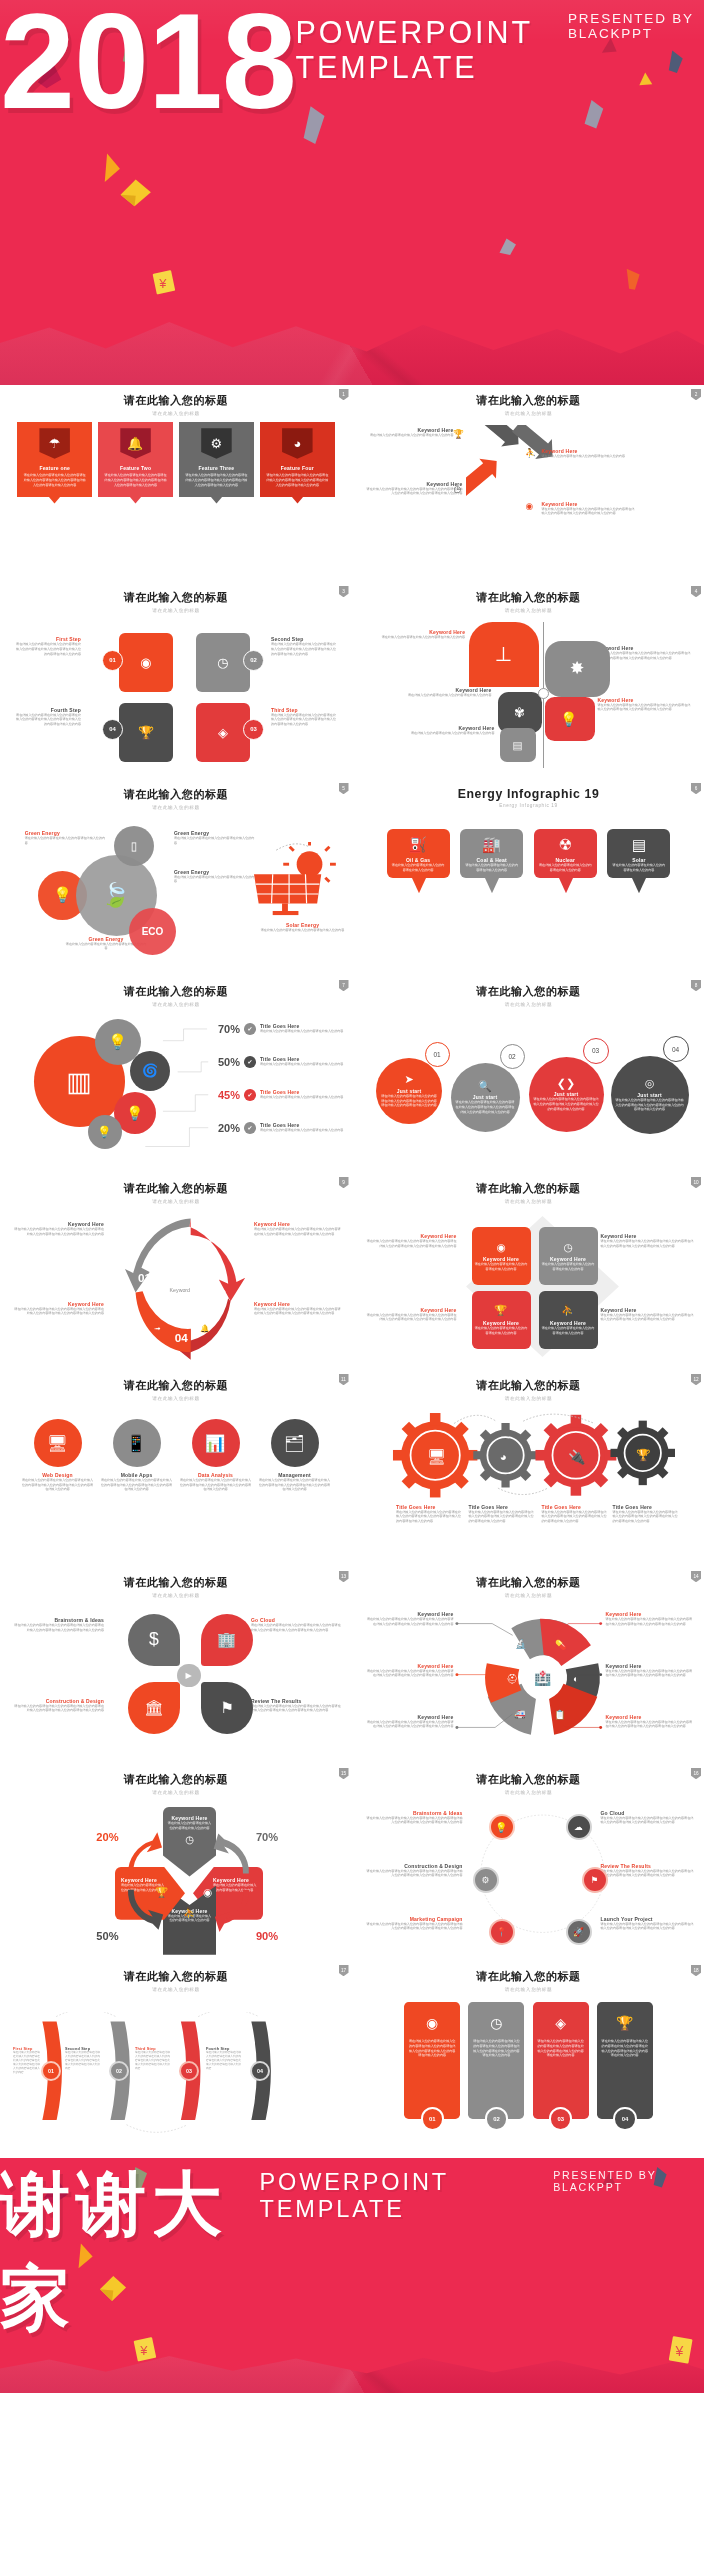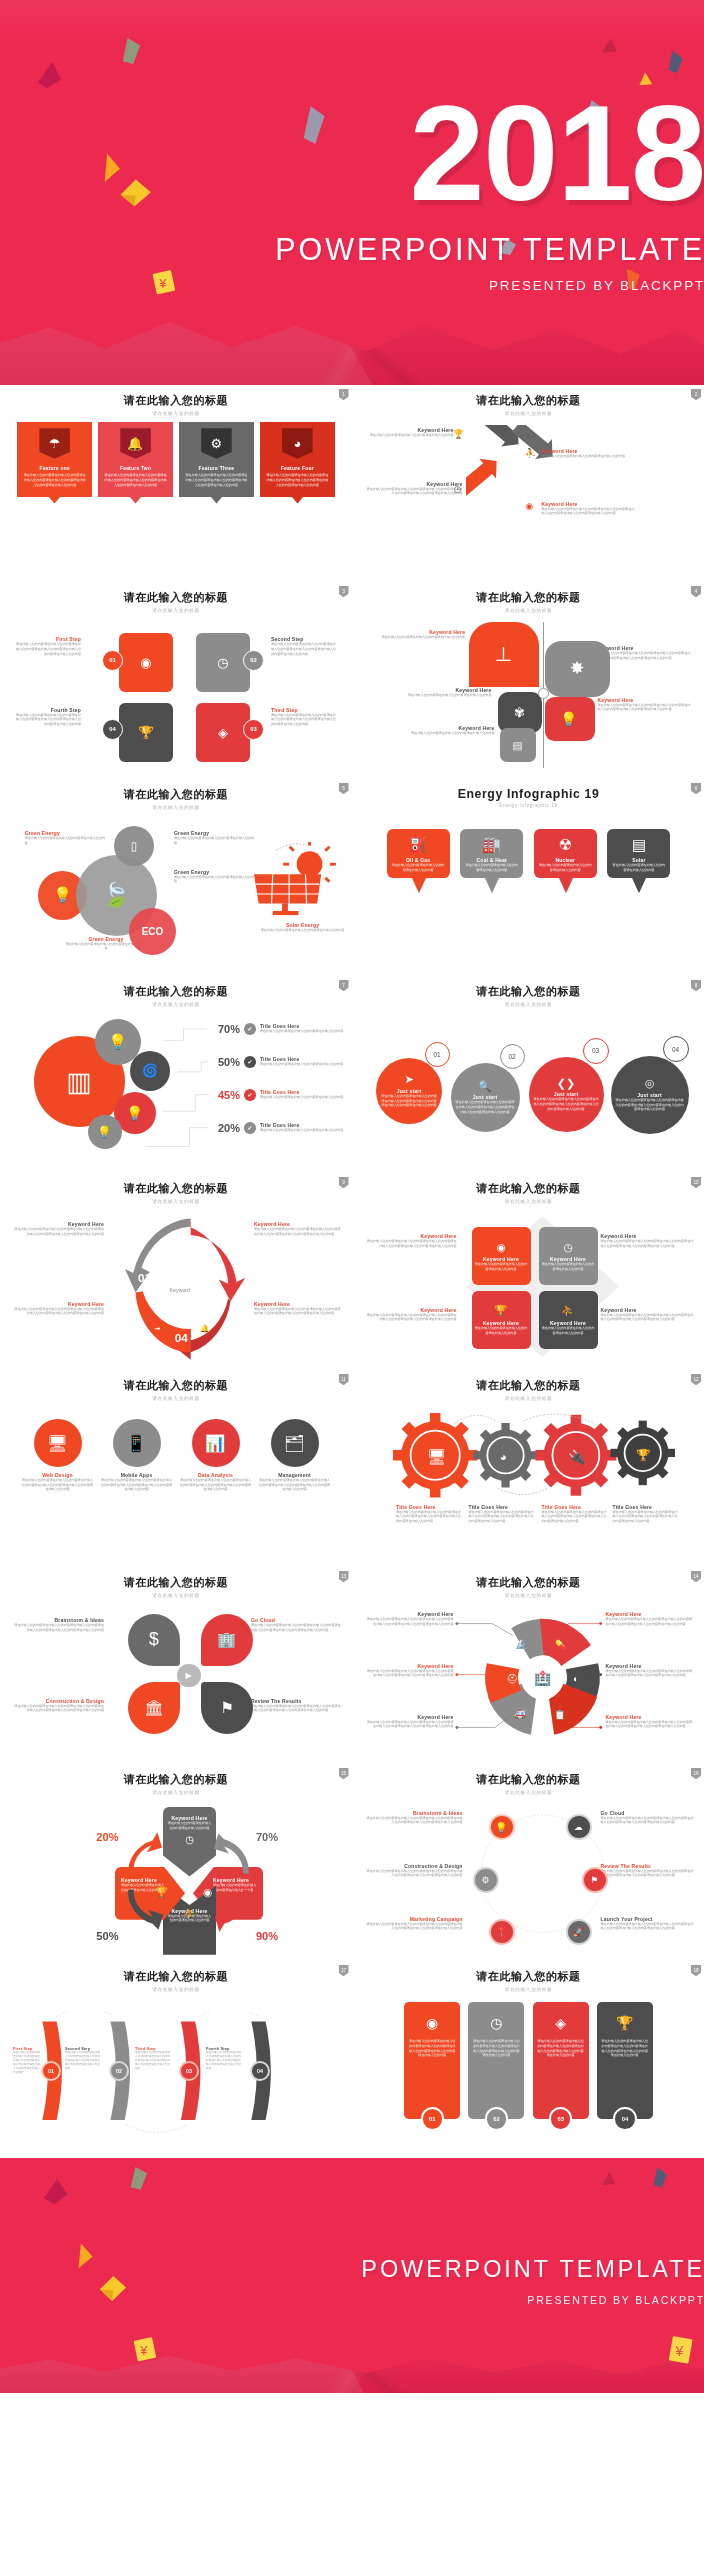--- a/index.html
+++ b/index.html
@@ -33,7 +33,7 @@
   }
   .hero-inner {
     position:relative; z-index:4; height:100%;
-    display:flex; flex-direction:column; align-items:flex-end; justify-content:center;
+    display:flex; flex-direction:row; align-items:flex-start; justify-content:center;
   }
   .hero-year {
     font-size:135px; line-height:.92; font-weight:bold; color:#fff;

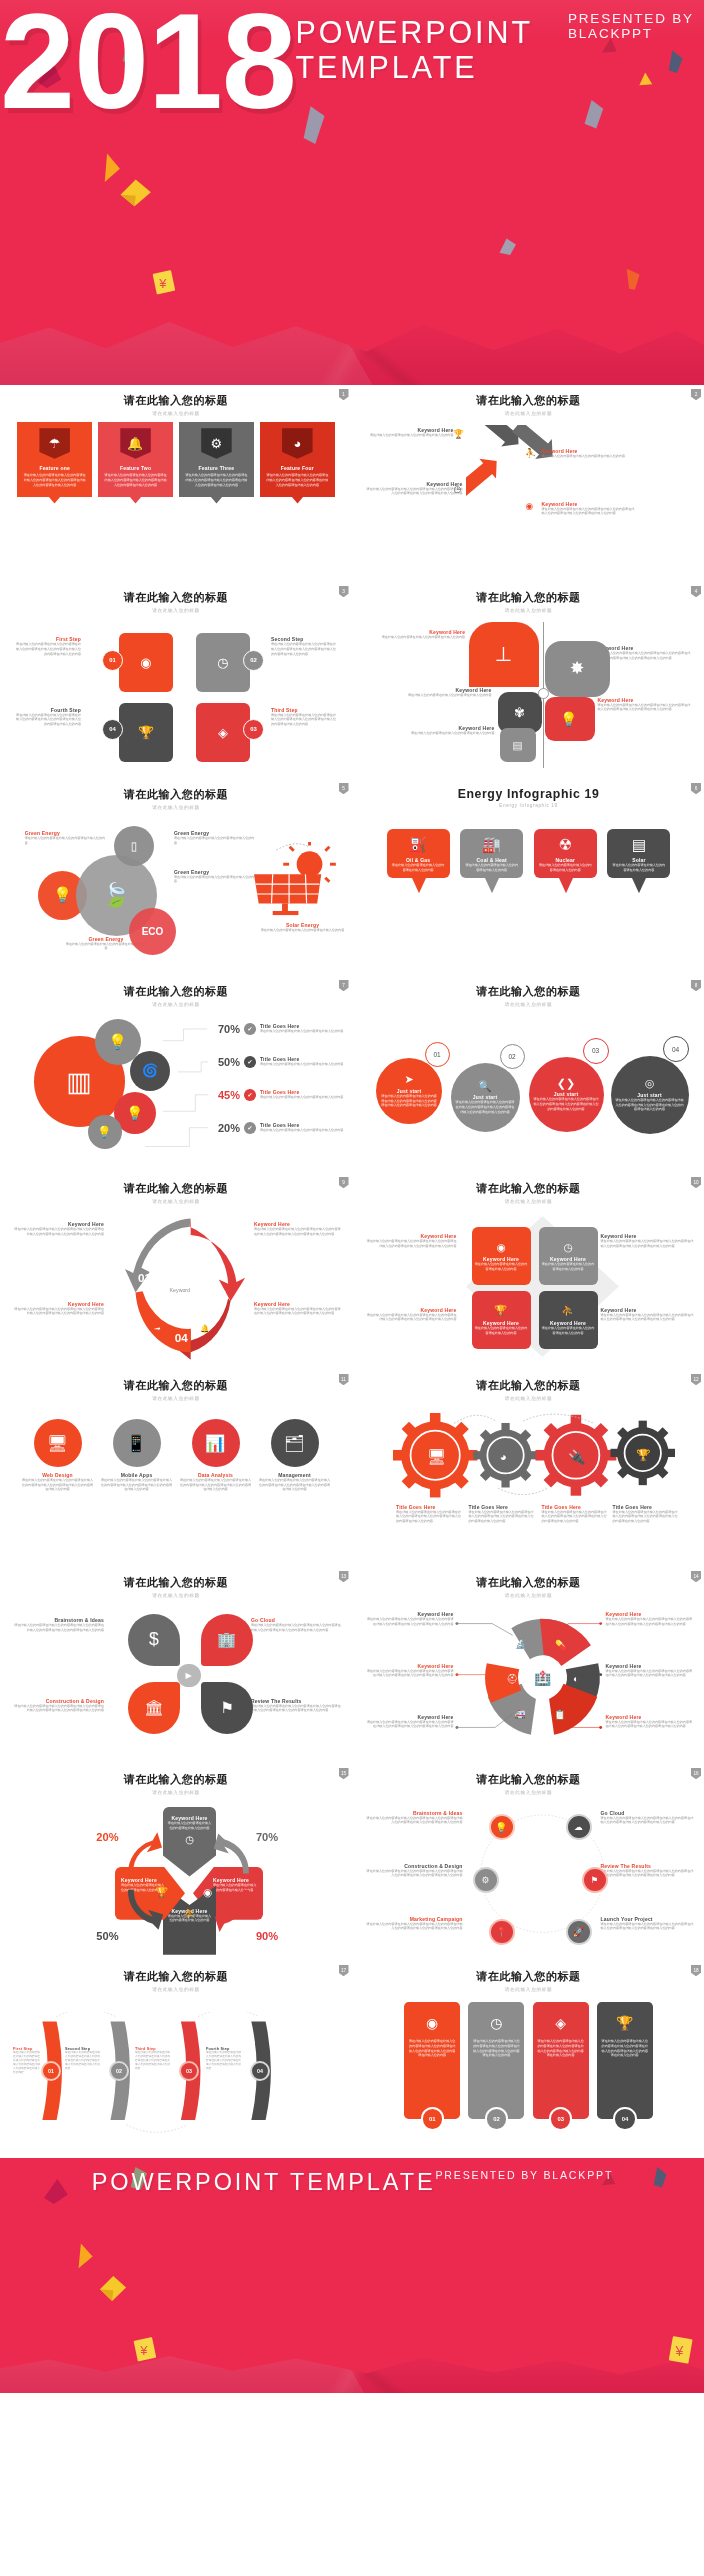--- a/index.html
+++ b/index.html
@@ -1072,6 +1072,7 @@
         <text x="16" y="38" font-size="24" fill="#e8494a" font-family="Liberation Sans">¥</text>
       </svg>
     <div class="hero-inner">
+      <div class="hero-cn">谢谢大家</div>
       <div class="hero-sub" style="font-size:23.5px;margin-top:10.6px">POWERPOINT TEMPLATE</div>
       <div class="hero-by" style="font-size:10.6px">PRESENTED BY BLACKPPT</div>
     </div>

